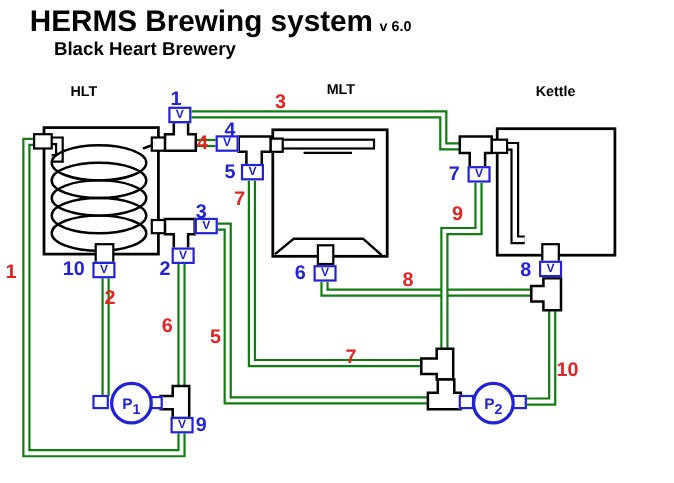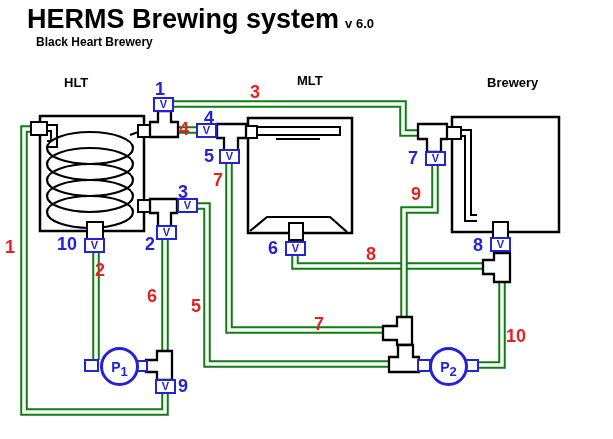--- a/index.html
+++ b/index.html
@@ -11,7 +11,7 @@
   .lbl{position:absolute;white-space:nowrap;color:#000;}
   .title-main{font-size:27px;font-weight:bold;}
   .title-ver{font-size:13px;font-weight:bold;margin-left:6px;}
-  .subtitle{font-size:12px;font-weight:bold;}
+  .subtitle{font-size:17px;font-weight:bold;margin-left:13px;}
   .vessel-lbl{font-size:13px;font-weight:bold;}
   .vnum{color:#2222d6;font-size:18px;font-weight:bold;}
   .pnum{color:#e32222;font-size:18px;font-weight:bold;}

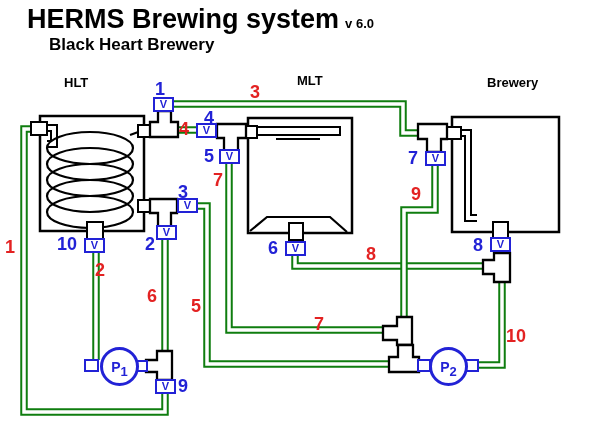--- a/index.html
+++ b/index.html
@@ -136,7 +136,7 @@
 
   <div class="lbl vessel-lbl" style="left:64px;top:75px;">HLT</div>
   <div class="lbl vessel-lbl" style="left:277px;top:73px;padding-left:20px;">MLT</div>
-  <div class="lbl vessel-lbl" style="left:487px;top:75px;">Brewery</div>
+  <div class="lbl vessel-lbl" style="left:487px;top:75px;">Kettle</div>
 
   <div class="valve" style="left:153px;top:97px;"><span>V</span></div>
   <div class="valve" style="left:156px;top:225px;"><span>V</span></div>

